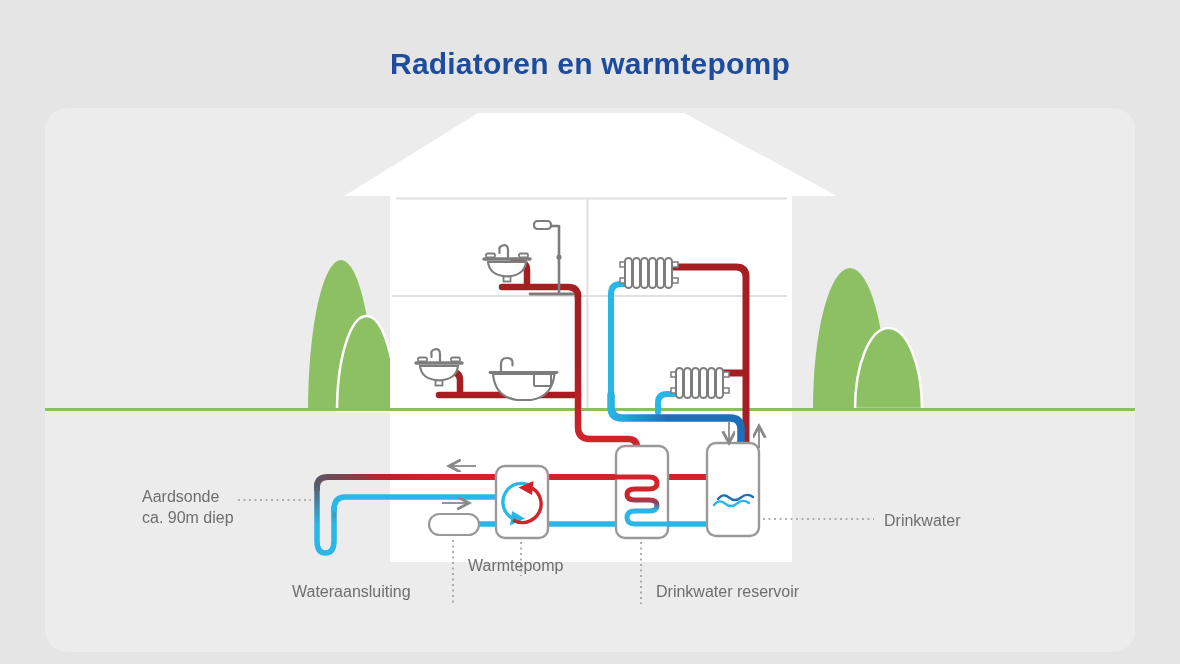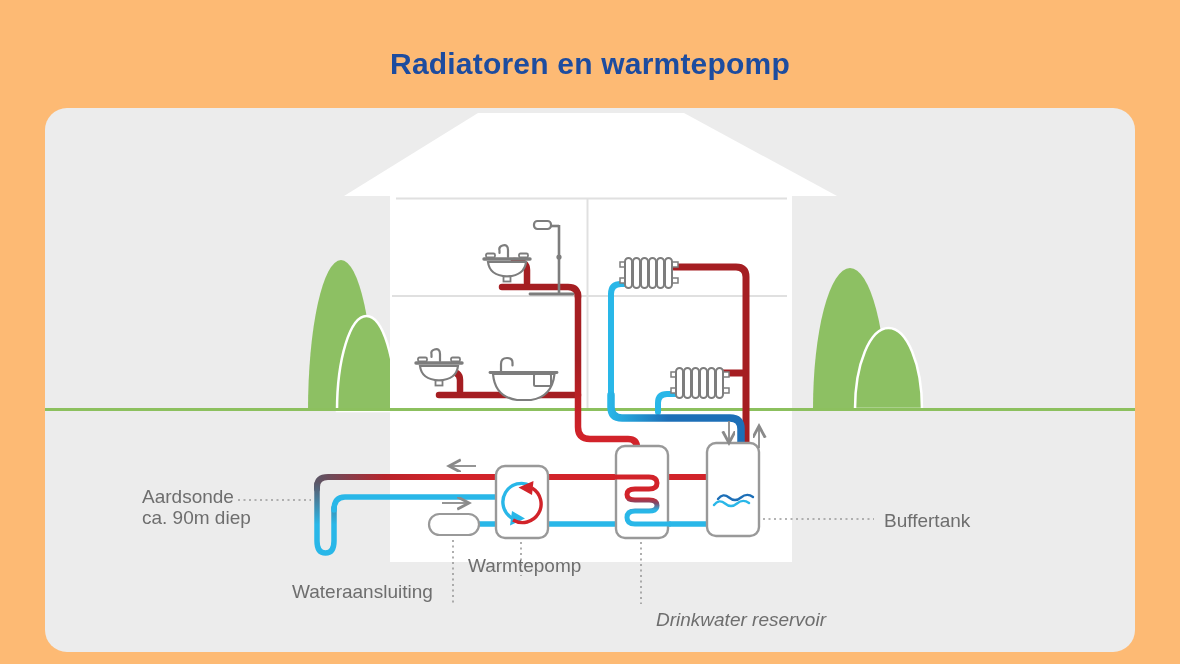--- a/index.html
+++ b/index.html
@@ -3,7 +3,7 @@
 <meta charset="utf-8">
 <style>
   html,body{margin:0;padding:0;background:#fff;}
-  .page{position:relative;width:1180px;height:664px;background:#fdba74;overflow:hidden;
+  .page{position:relative;width:1180px;height:664px;background:#e5e5e5;overflow:hidden;
         font-family:"Liberation Sans",sans-serif;}
   .title{position:absolute;left:0;top:47px;width:100%;margin:0;text-align:center;
          font-size:30px;font-weight:600;letter-spacing:.2px;color:var(--title-blue,#1d4c9f);}

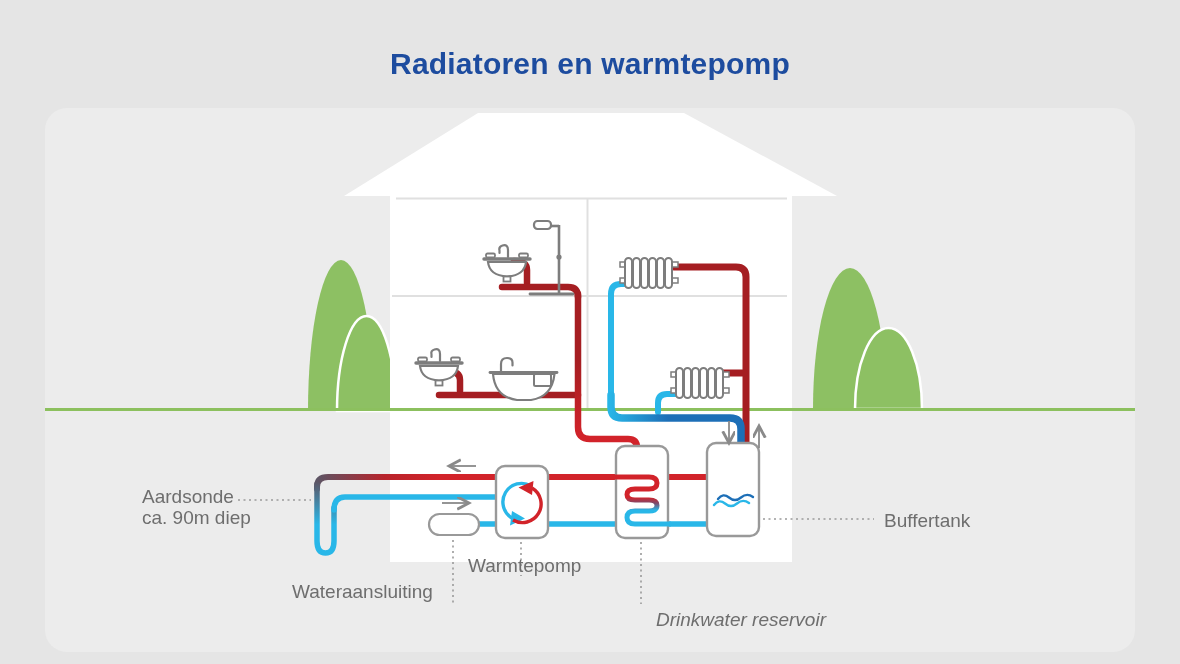--- a/index.html
+++ b/index.html
@@ -10,7 +10,7 @@
   .card{position:absolute;left:45px;top:108px;width:1090px;height:544px;
         background:var(--card-bg,#ececec);border-radius:22px;}
   .art{position:absolute;left:0;top:0;width:1180px;height:664px;}
-  .label{position:absolute;color:var(--gray-label,#6e6e6e);font-size:19px;line-height:21px;}
+  .label{position:absolute;color:var(--gray-label,#6e6e6e);font-size:16px;line-height:21px;}
   .lbl-aardsonde{left:142px;top:486px;white-space:pre-line;}
   .lbl-wateraansluiting{left:292px;top:581px;text-align:right;}
   .lbl-warmtepomp{left:468px;top:555px;}

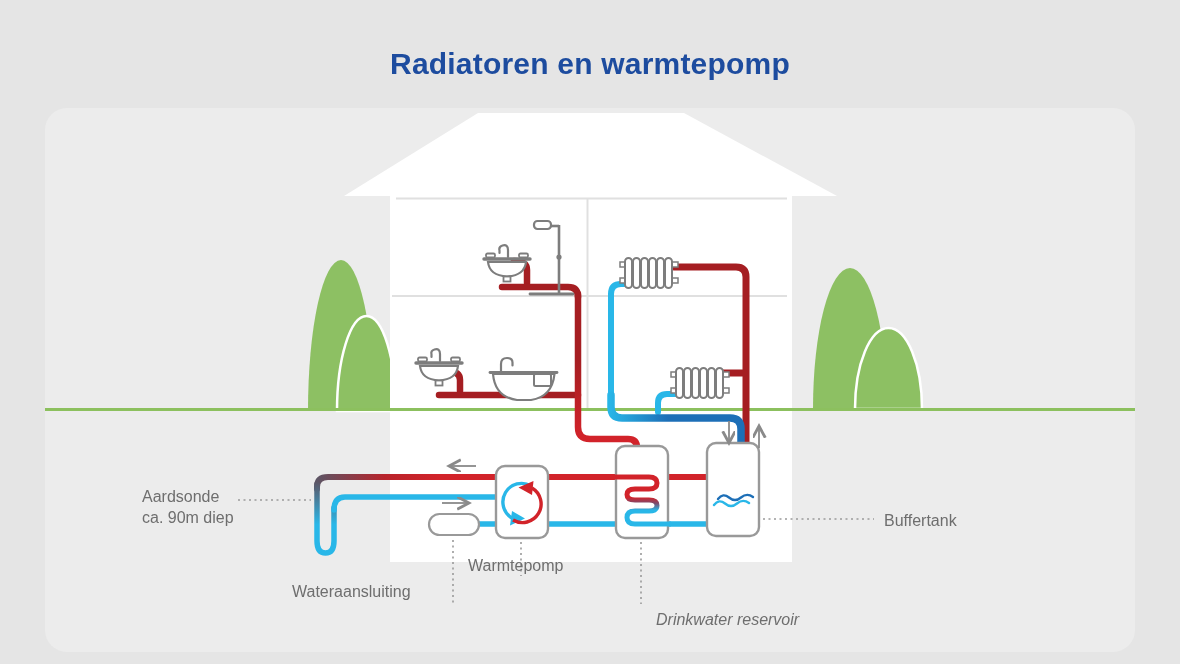--- a/index.html
+++ b/index.html
@@ -182,7 +182,7 @@
   <div class="label lbl-wateraansluiting">Wateraansluiting</div>
   <div class="label lbl-warmtepomp">Warmtepomp</div>
   <div class="label lbl-drinkwater">Drinkwater reservoir</div>
-  <div class="label lbl-buffertank">Buffertank</div>
+  <div class="label lbl-buffertank">Drinkwater</div>
 
 </div>
 

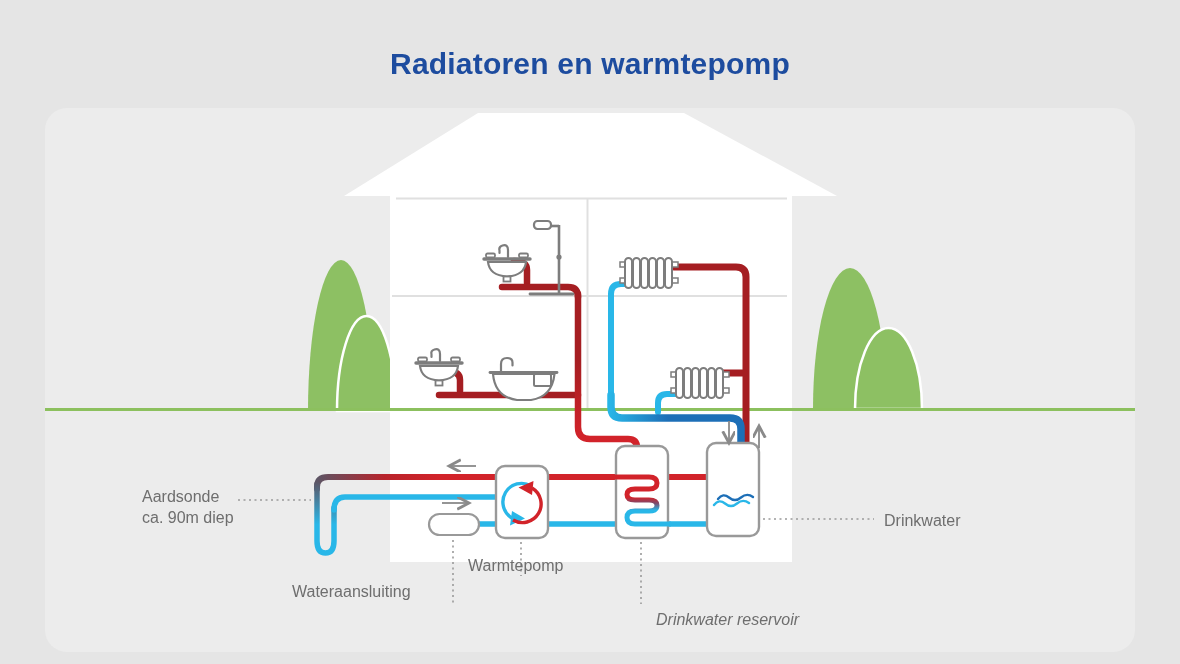--- a/index.html
+++ b/index.html
@@ -14,7 +14,7 @@
   .lbl-aardsonde{left:142px;top:486px;white-space:pre-line;}
   .lbl-wateraansluiting{left:292px;top:581px;text-align:right;}
   .lbl-warmtepomp{left:468px;top:555px;}
-  .lbl-drinkwater{left:656px;top:609px;font-style:italic;}
+  .lbl-drinkwater{left:656px;top:581px;}
   .lbl-buffertank{left:884px;top:510px;}
 </style>
 </head>

